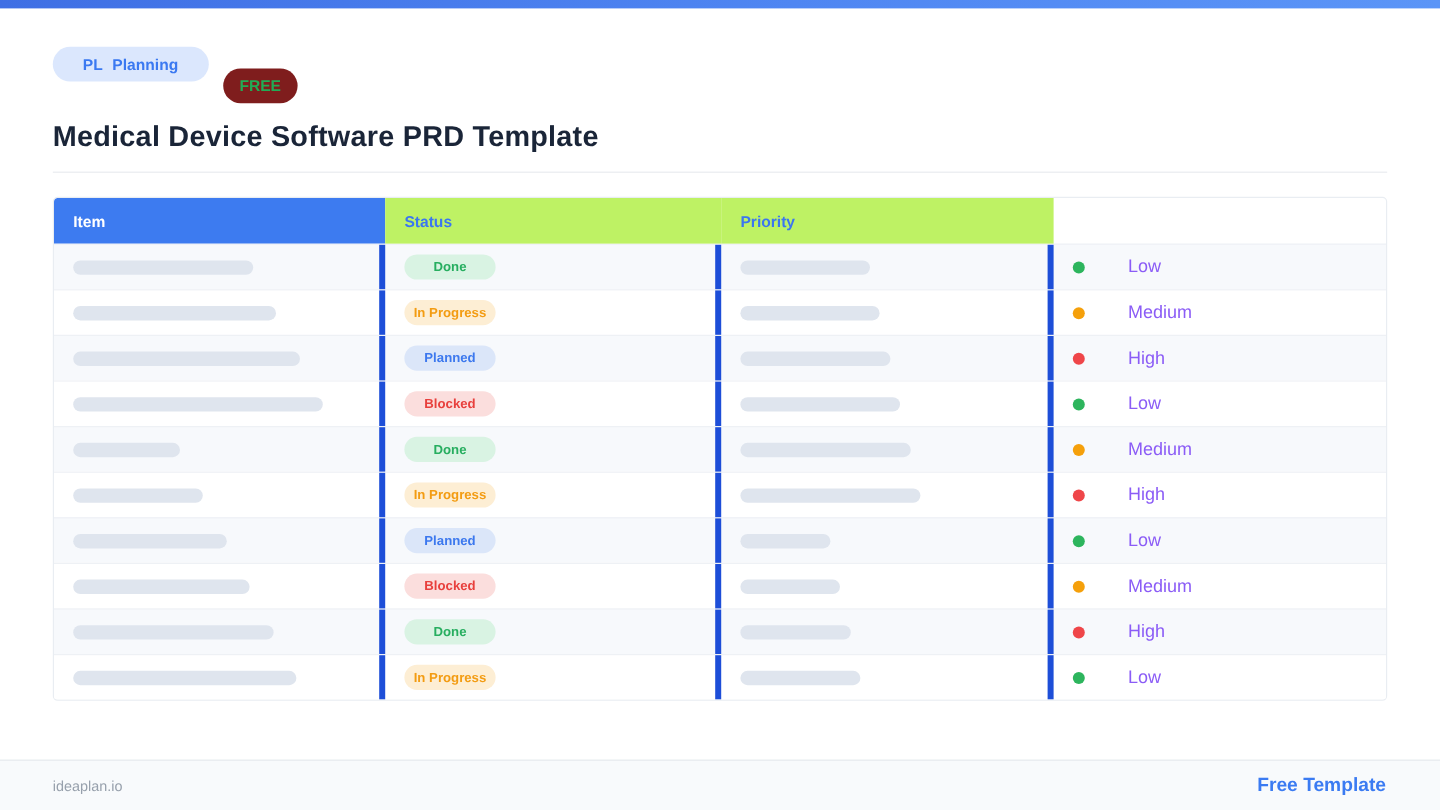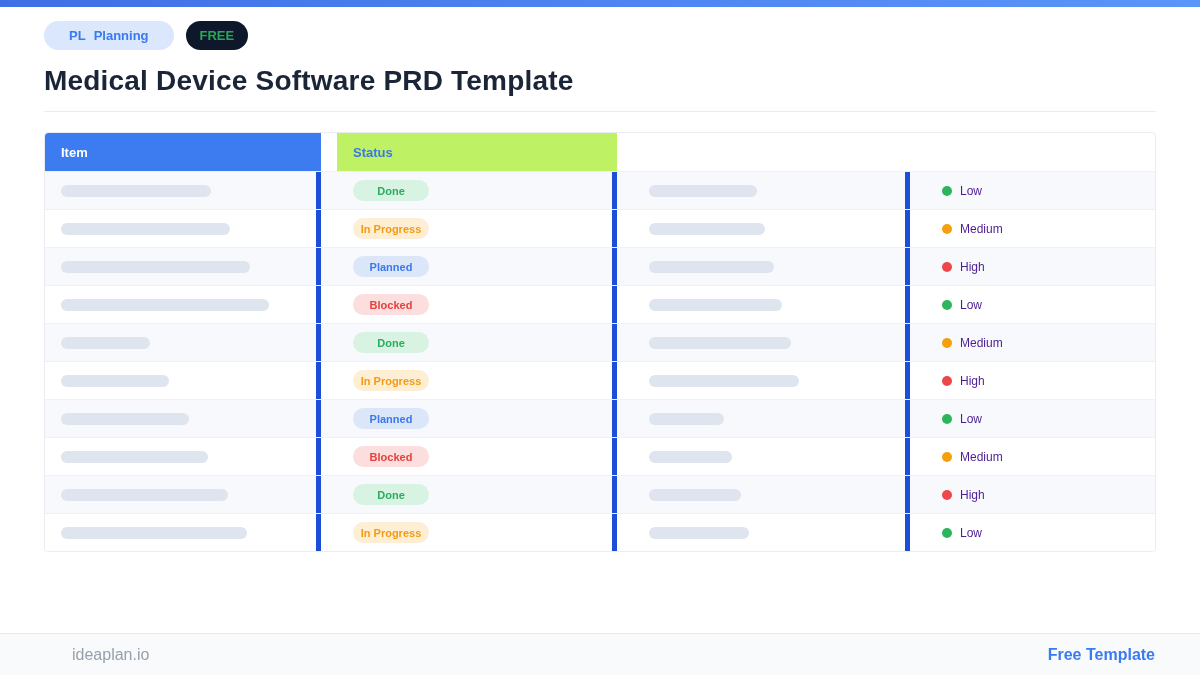--- a/index.html
+++ b/index.html
@@ -37,10 +37,11 @@
     gap: 8px;
   }
   .pill-free {
-    background: #0f172a;
+    background: #7f1d1d;
     color: #22ab55;
     font-weight: bold;
     padding: 0 14px;
+    margin-top: 36px;
   }
   .pill-duration {
     background: #eef0f2;

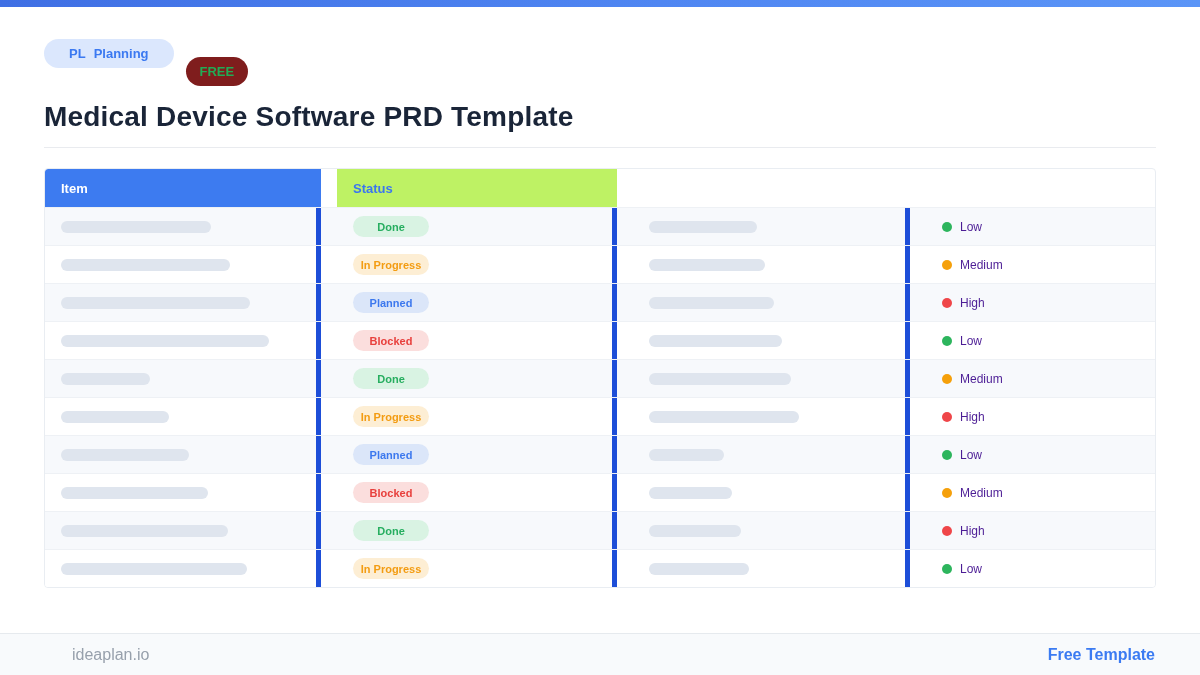--- a/index.html
+++ b/index.html
@@ -50,7 +50,7 @@
   }
   .page-title {
     margin-top: 15px;
-    font-size: 28px;
+    font-size: 24px;
     font-weight: bold;
     color: #1a2538;
     letter-spacing: 0.2px;

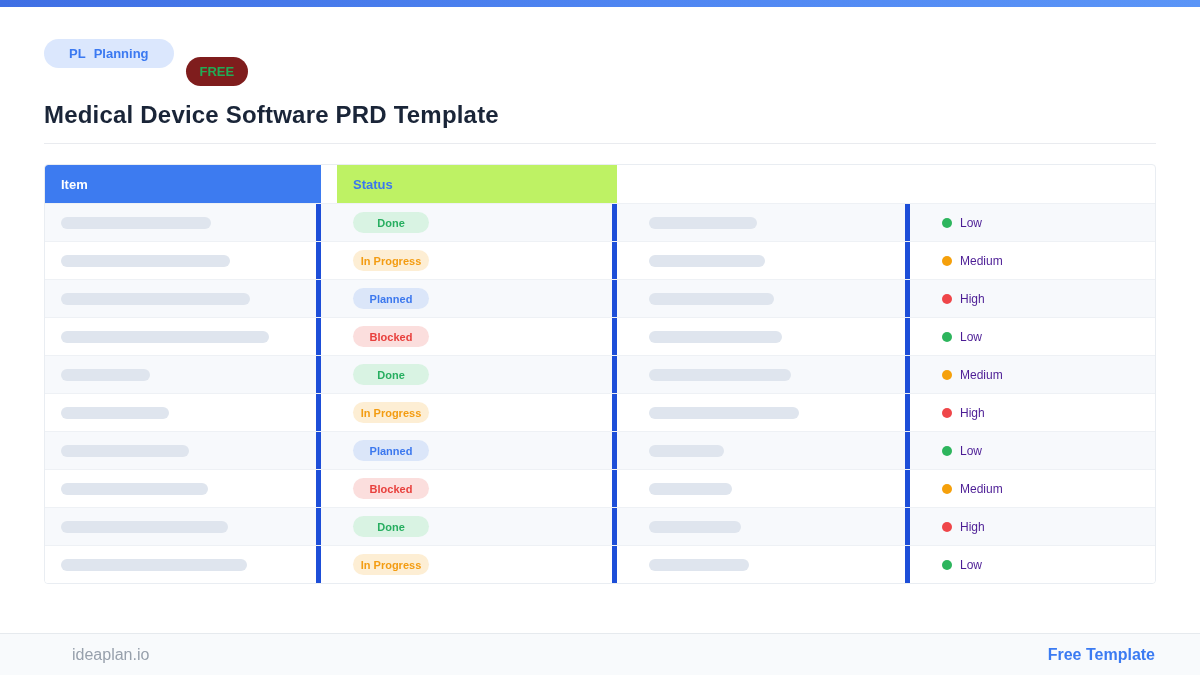--- a/index.html
+++ b/index.html
@@ -71,7 +71,6 @@
     display: grid;
     grid-template-columns: 276px 280px 277px 1fr;
     height: 38px;
-    gap: 16px;
   }
   .t-head .cell { display: flex; align-items: center; padding-left: 16px; font-size: 13px; font-weight: bold; }
   .t-head .cell-item { background: #3d7bf0; color: #ffffff; border-radius: 3px 0 0 0; }

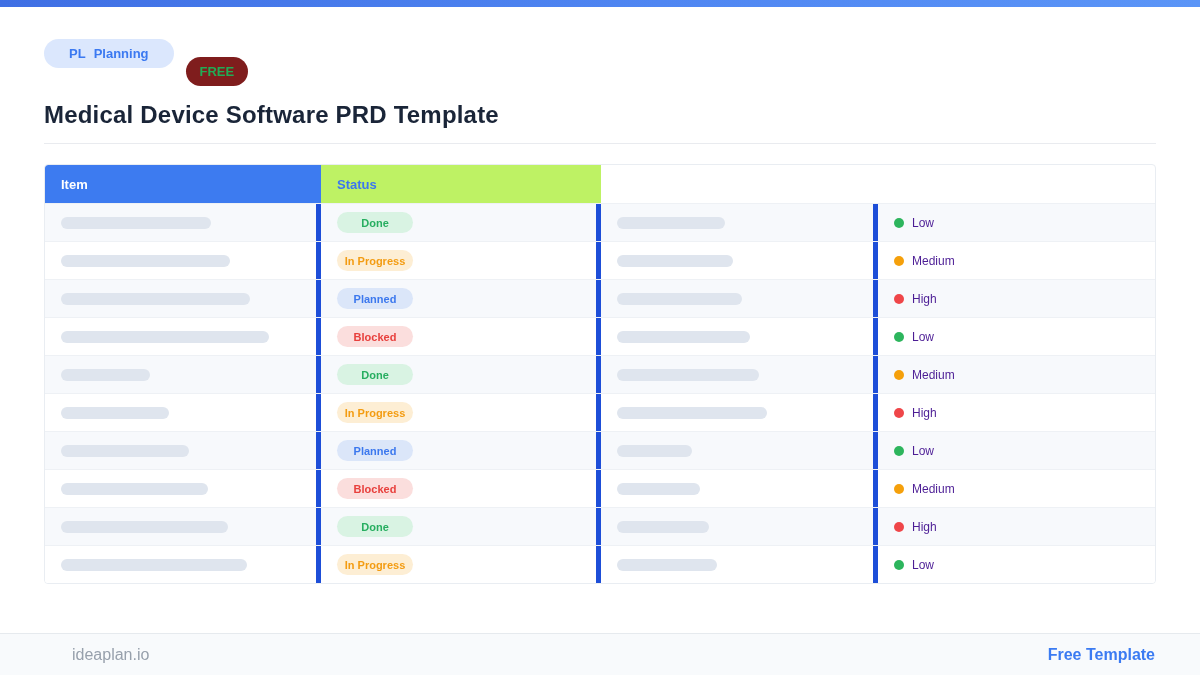--- a/index.html
+++ b/index.html
@@ -147,6 +147,7 @@
     <div class="t-row t-head">
       <div class="cell cell-item">Item</div>
       <div class="cell cell-other">Status</div>
+      <div class="cell cell-other">Priority</div>
     </div>
     <div class="t-body">
   <div class="t-row">

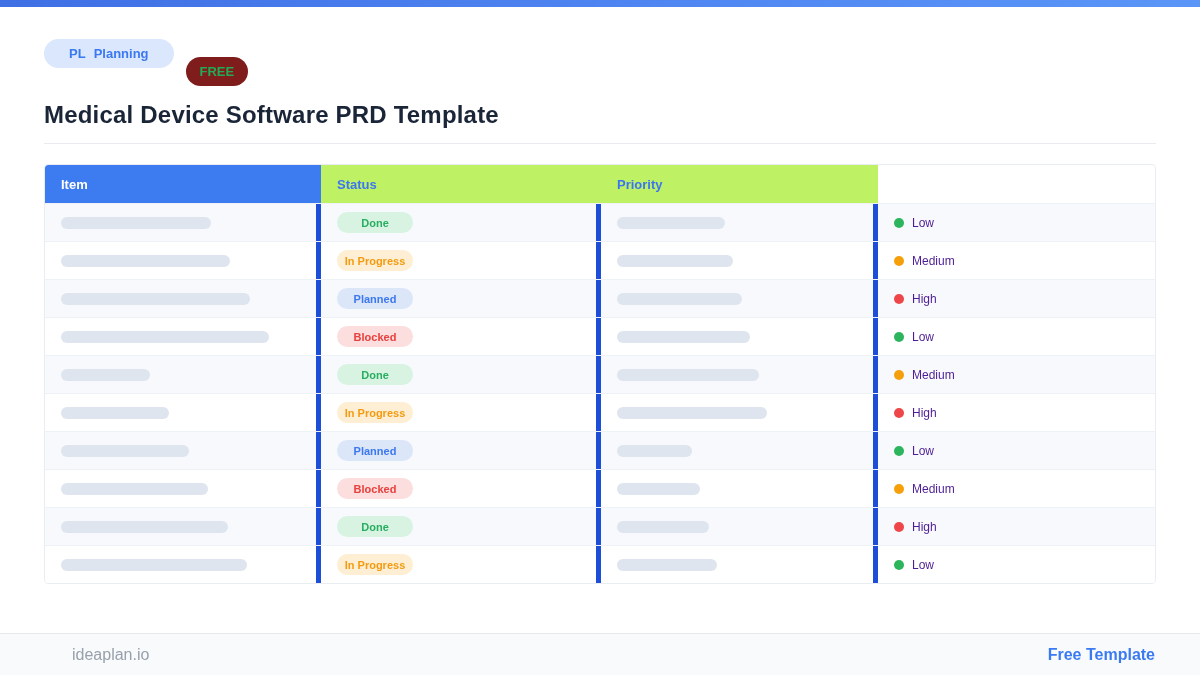--- a/index.html
+++ b/index.html
@@ -107,8 +107,9 @@
     flex: 0 0 auto;
   }
   .priority-label {
-    font-size: 12px;
-    color: #4c1d95;
+    font-size: 15px;
+    color: #8b5cf6;
+    margin-left: 28px;
   }
   .footer {
     position: absolute;

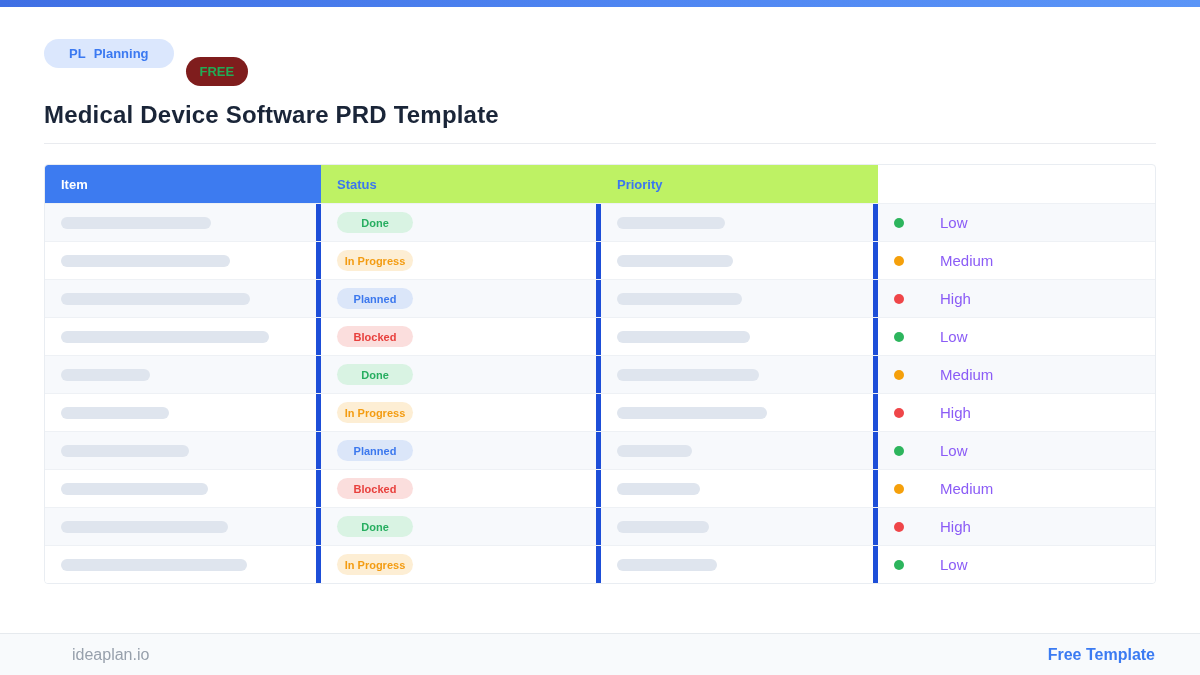--- a/index.html
+++ b/index.html
@@ -122,7 +122,7 @@
     justify-content: space-between;
     padding: 0 45px 0 44px;
   }
-  .footer-brand { font-size: 16px; color: #97a0ac; margin-left: 28px; }
+  .footer-brand { font-size: 12px; color: #97a0ac; }
   .footer-link { font-size: 16px; font-weight: bold; color: #3b7bf2; text-decoration: none; cursor: pointer; }
 </style>
 </head>

